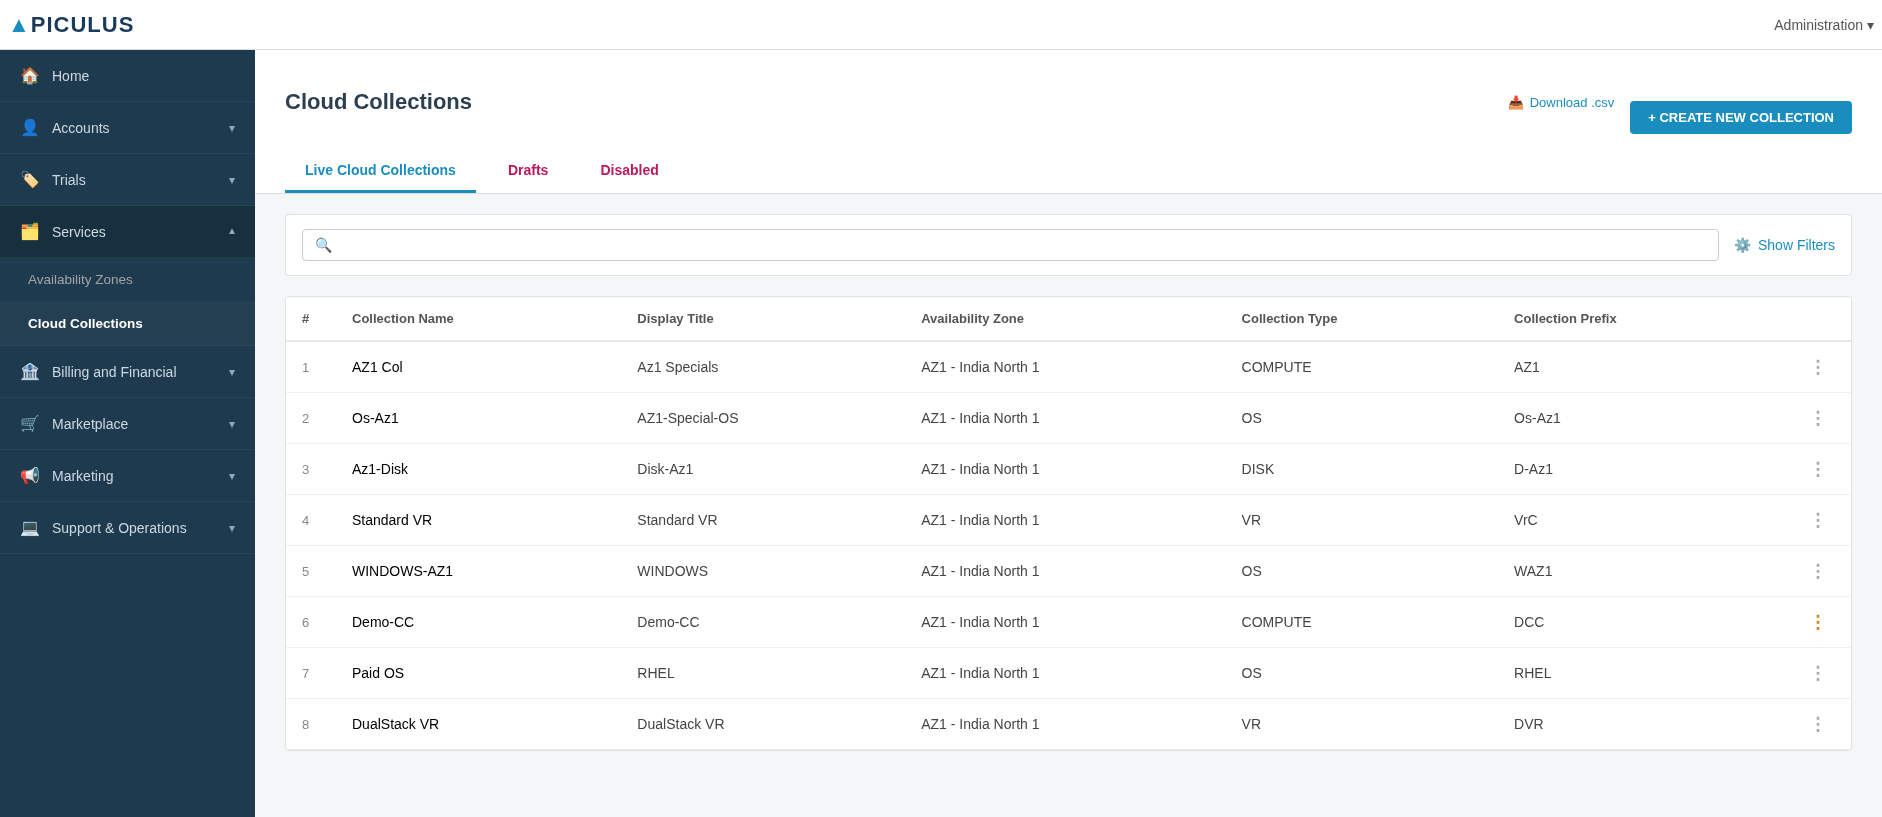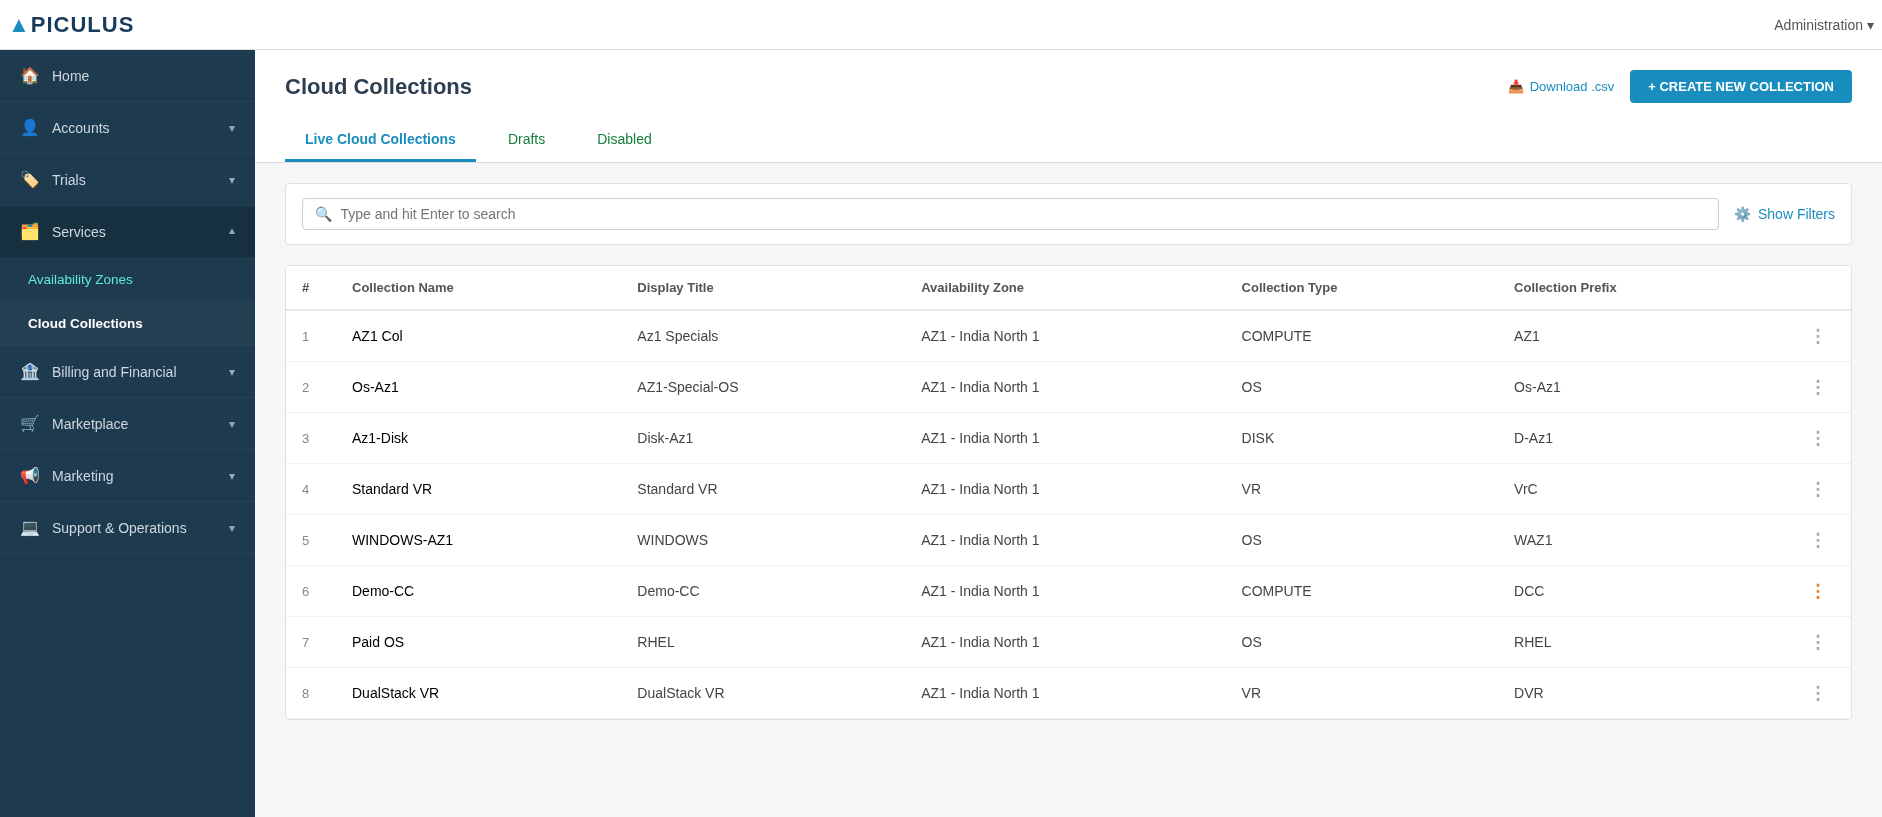--- a/index.html
+++ b/index.html
@@ -130,6 +130,7 @@
       display: flex;
       align-items: center;
       gap: 6px;
+      margin-top: 31px;
     }
 
     

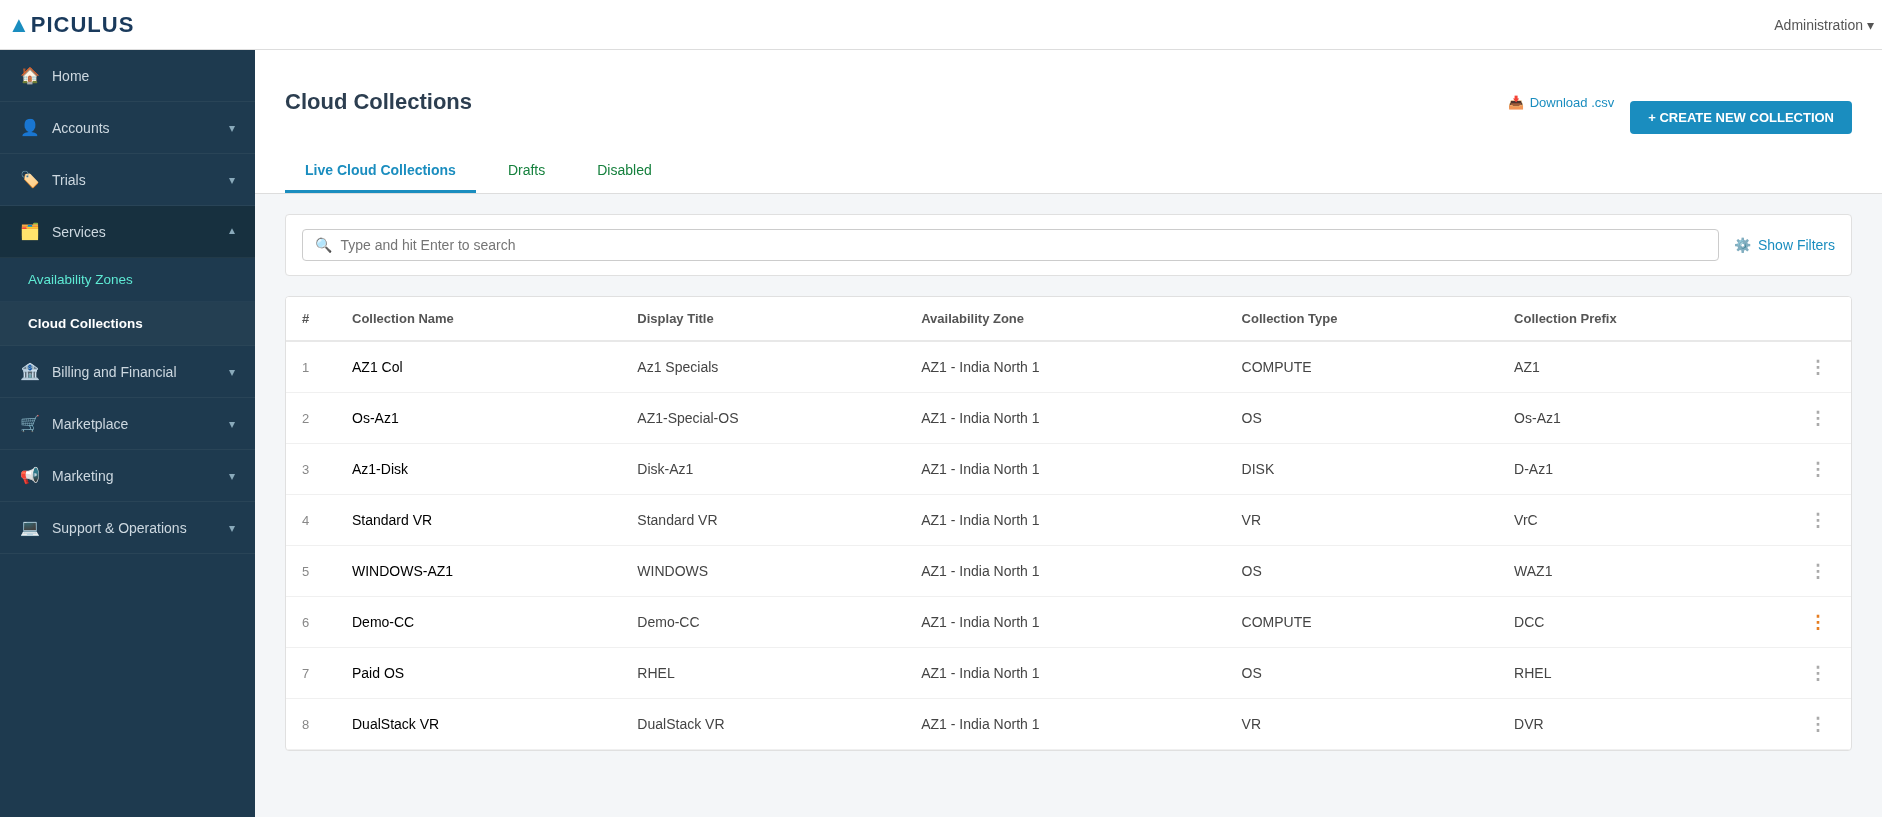--- a/index.html
+++ b/index.html
@@ -142,9 +142,9 @@
       padding: 12px 20px;
       font-size: 14px;
       cursor: pointer;
-      color: #15803d;
+      color: #be185d;
       border-bottom: 3px solid transparent;
-      font-weight: 400;
+      font-weight: 700;
     }
     .tab.active {
       color: #1a8dbf;

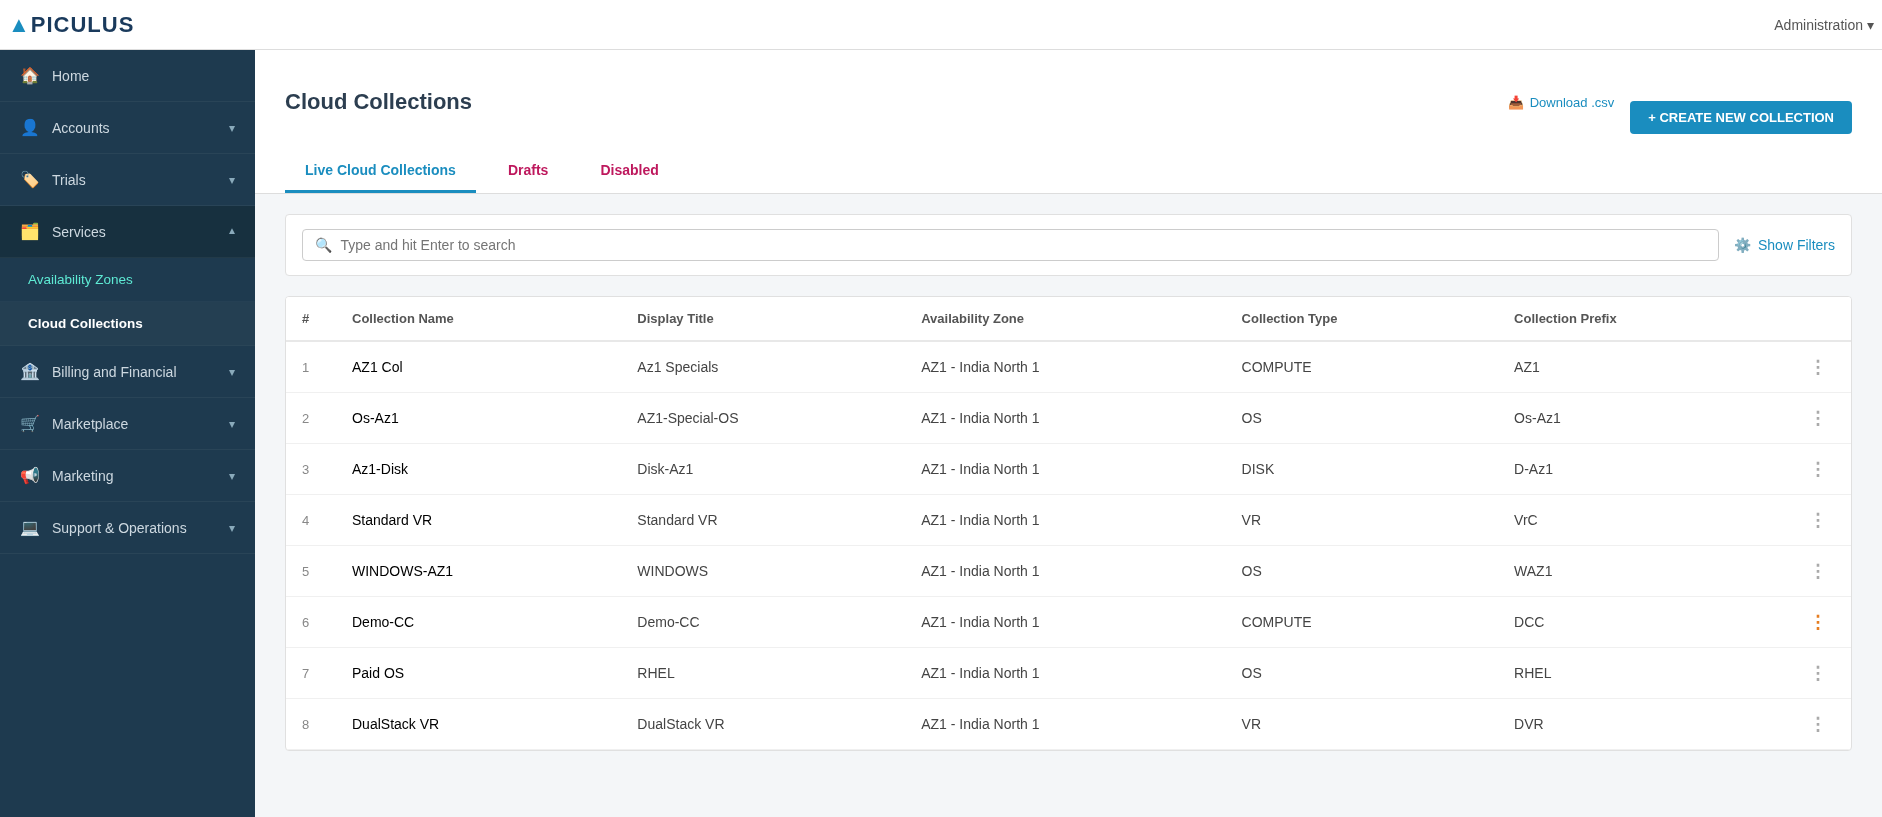--- a/index.html
+++ b/index.html
@@ -364,7 +364,6 @@
       <div class="filter-bar">
         <div class="search-wrapper">
           <span class="search-icon-span">🔍</span>
-          <input type="text" class="search-input" placeholder="Type and hit Enter to search" style="">
         </div>
         <div class="show-filters-btn">
           <span>⚙️</span>

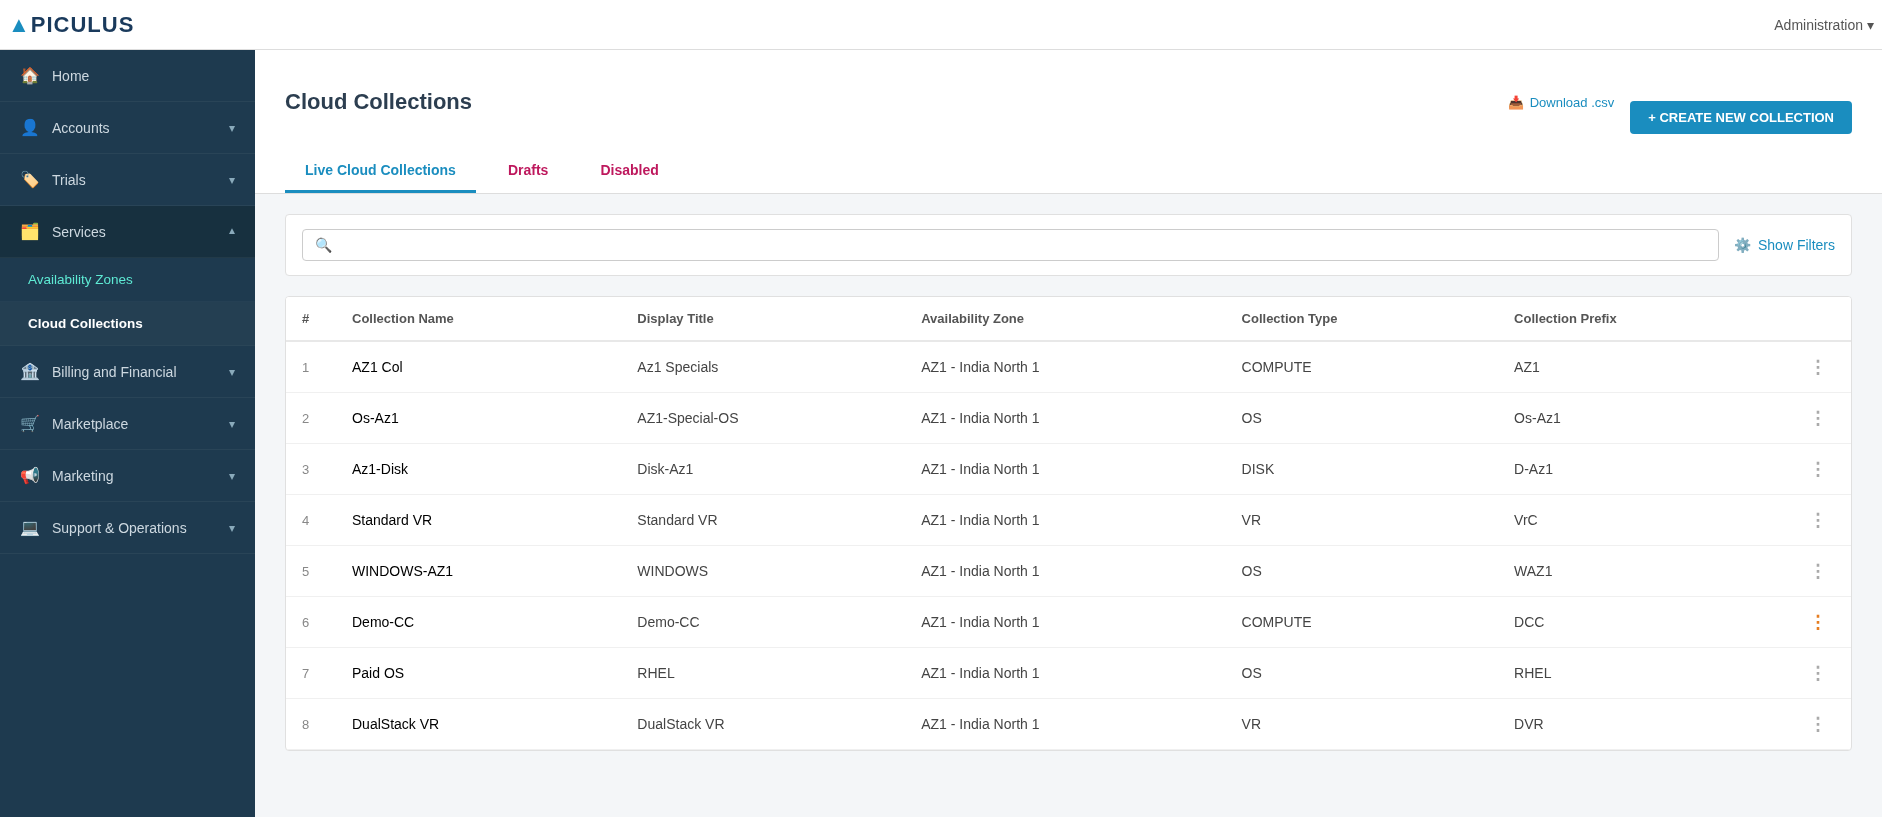--- a/index.html
+++ b/index.html
@@ -69,7 +69,7 @@
       padding: 14px 20px 14px 28px;
       cursor: pointer;
       font-size: 13.5px;
-      color: #5eead4;
+      color: #a3a3a3;
       border-bottom: 1px solid rgba(255,255,255,0.03);
     }
     .sidebar-sub-item.active {

